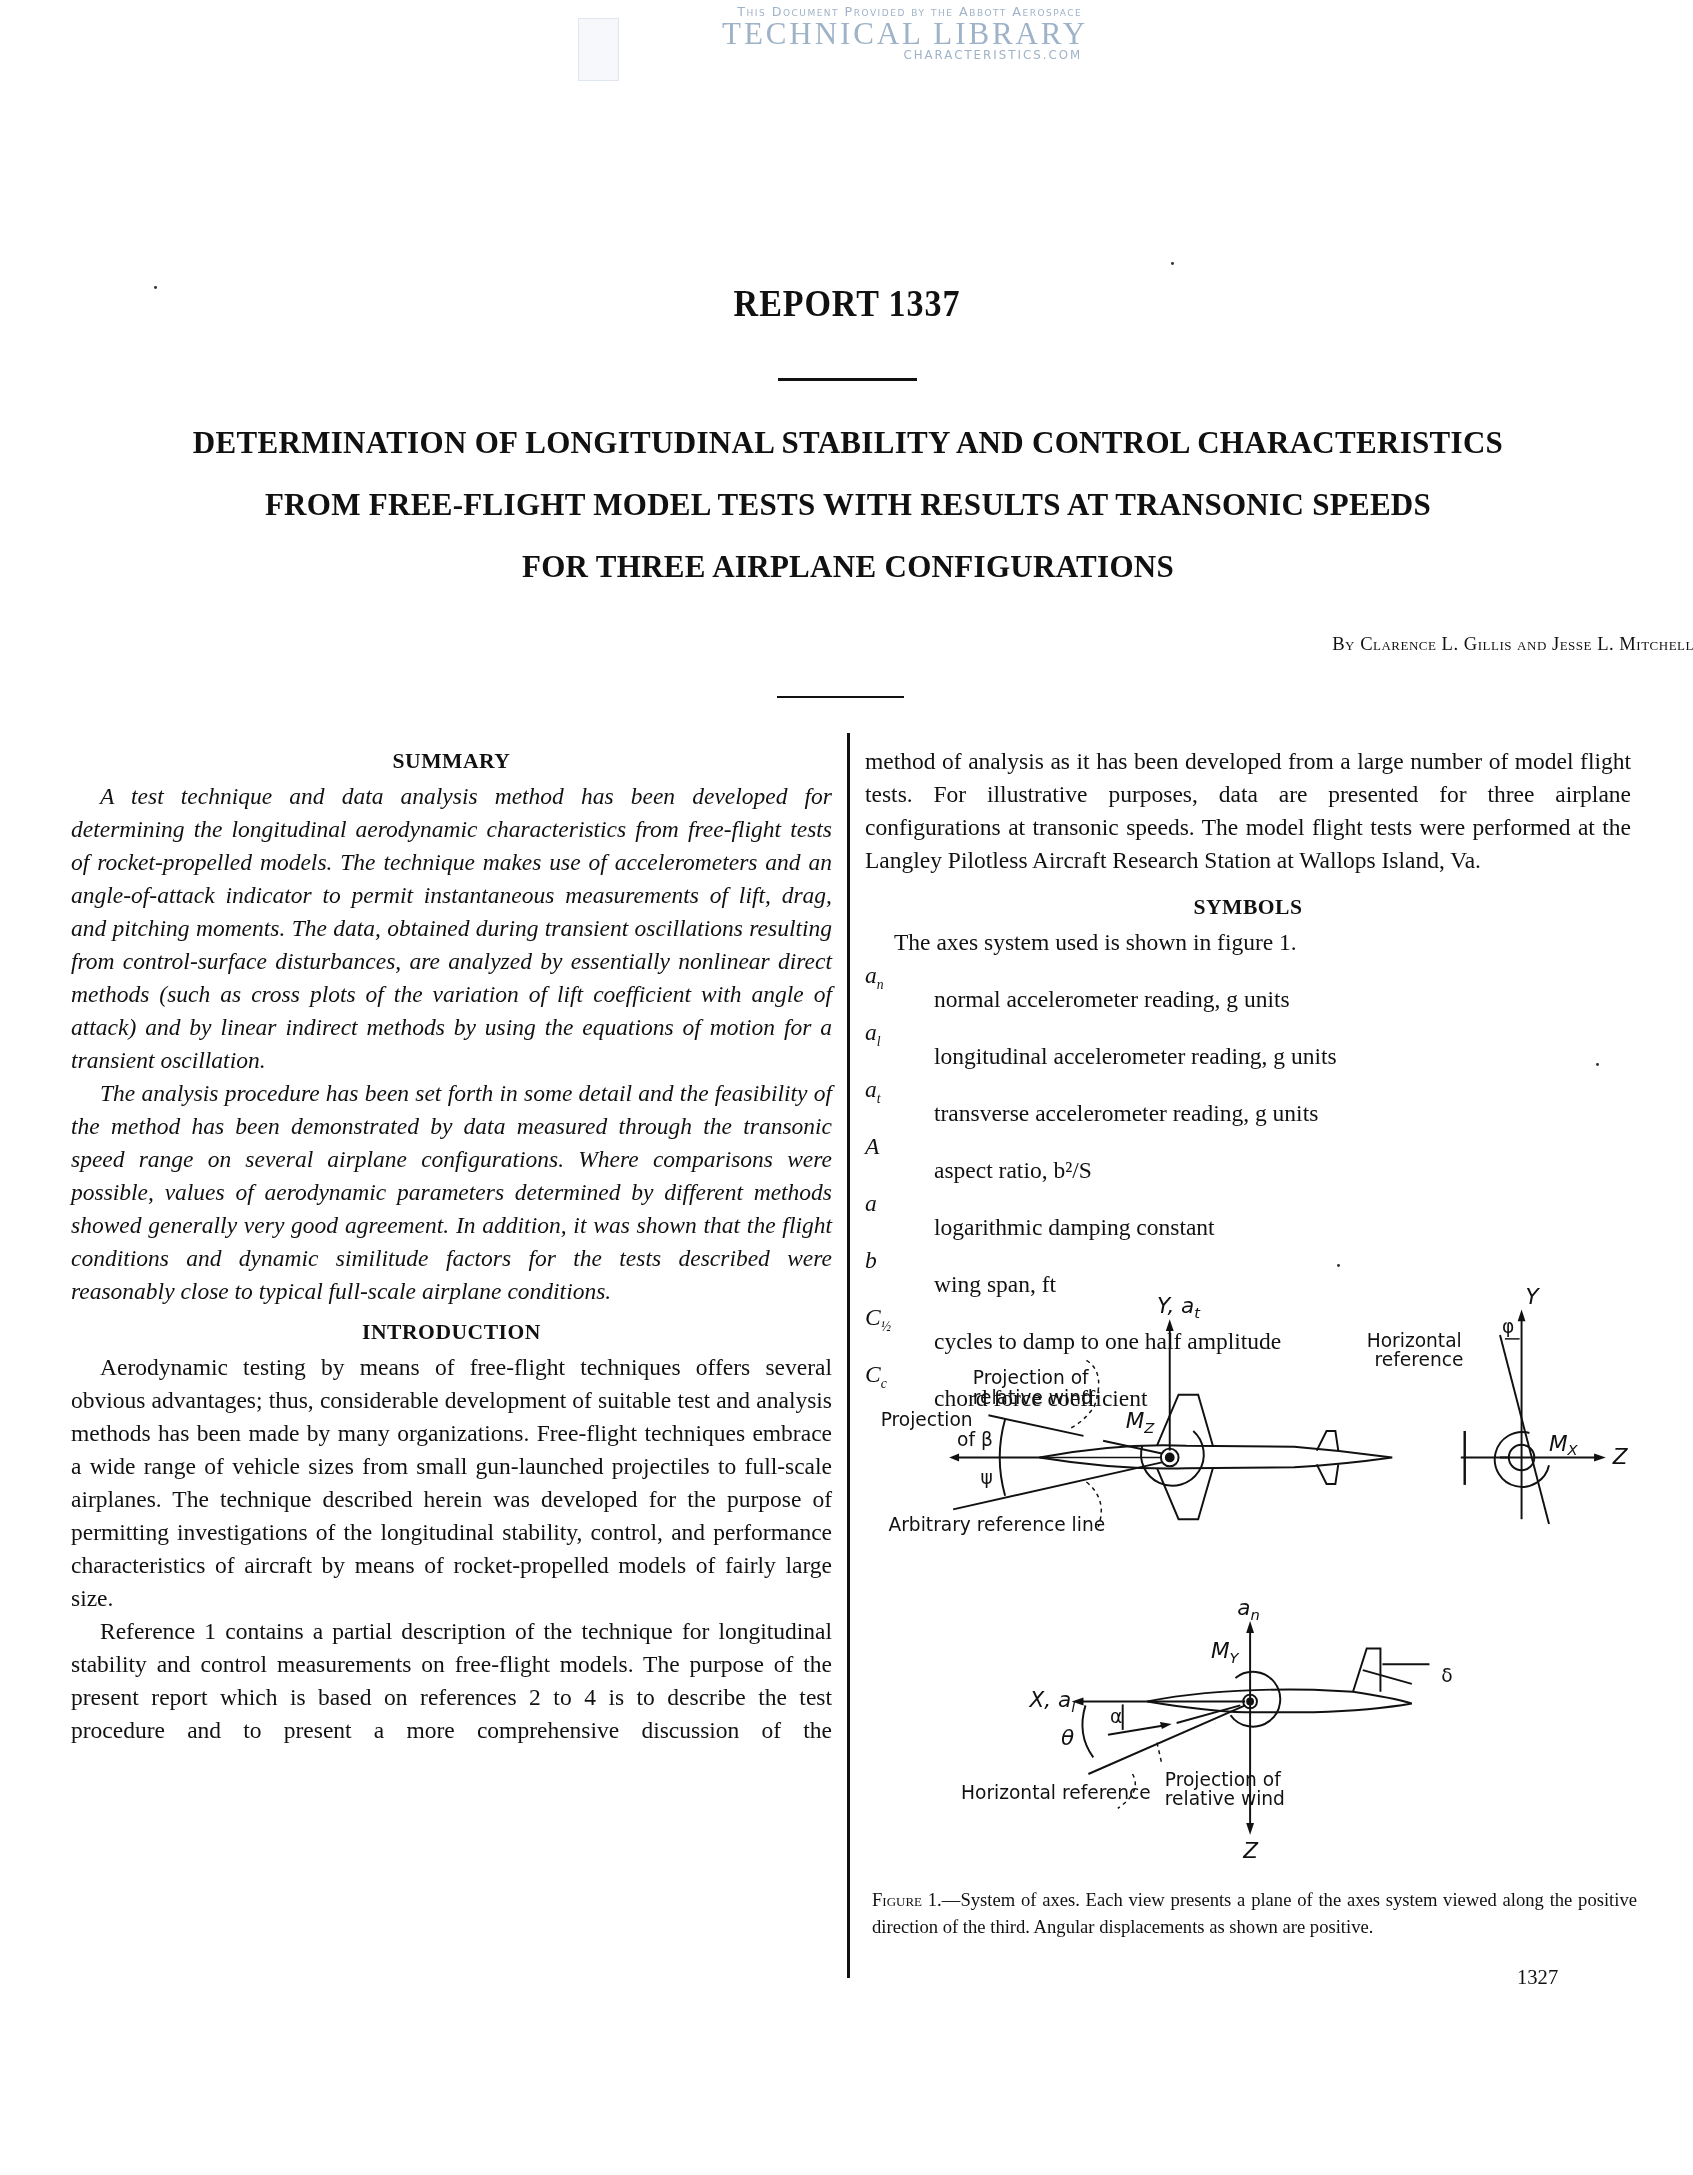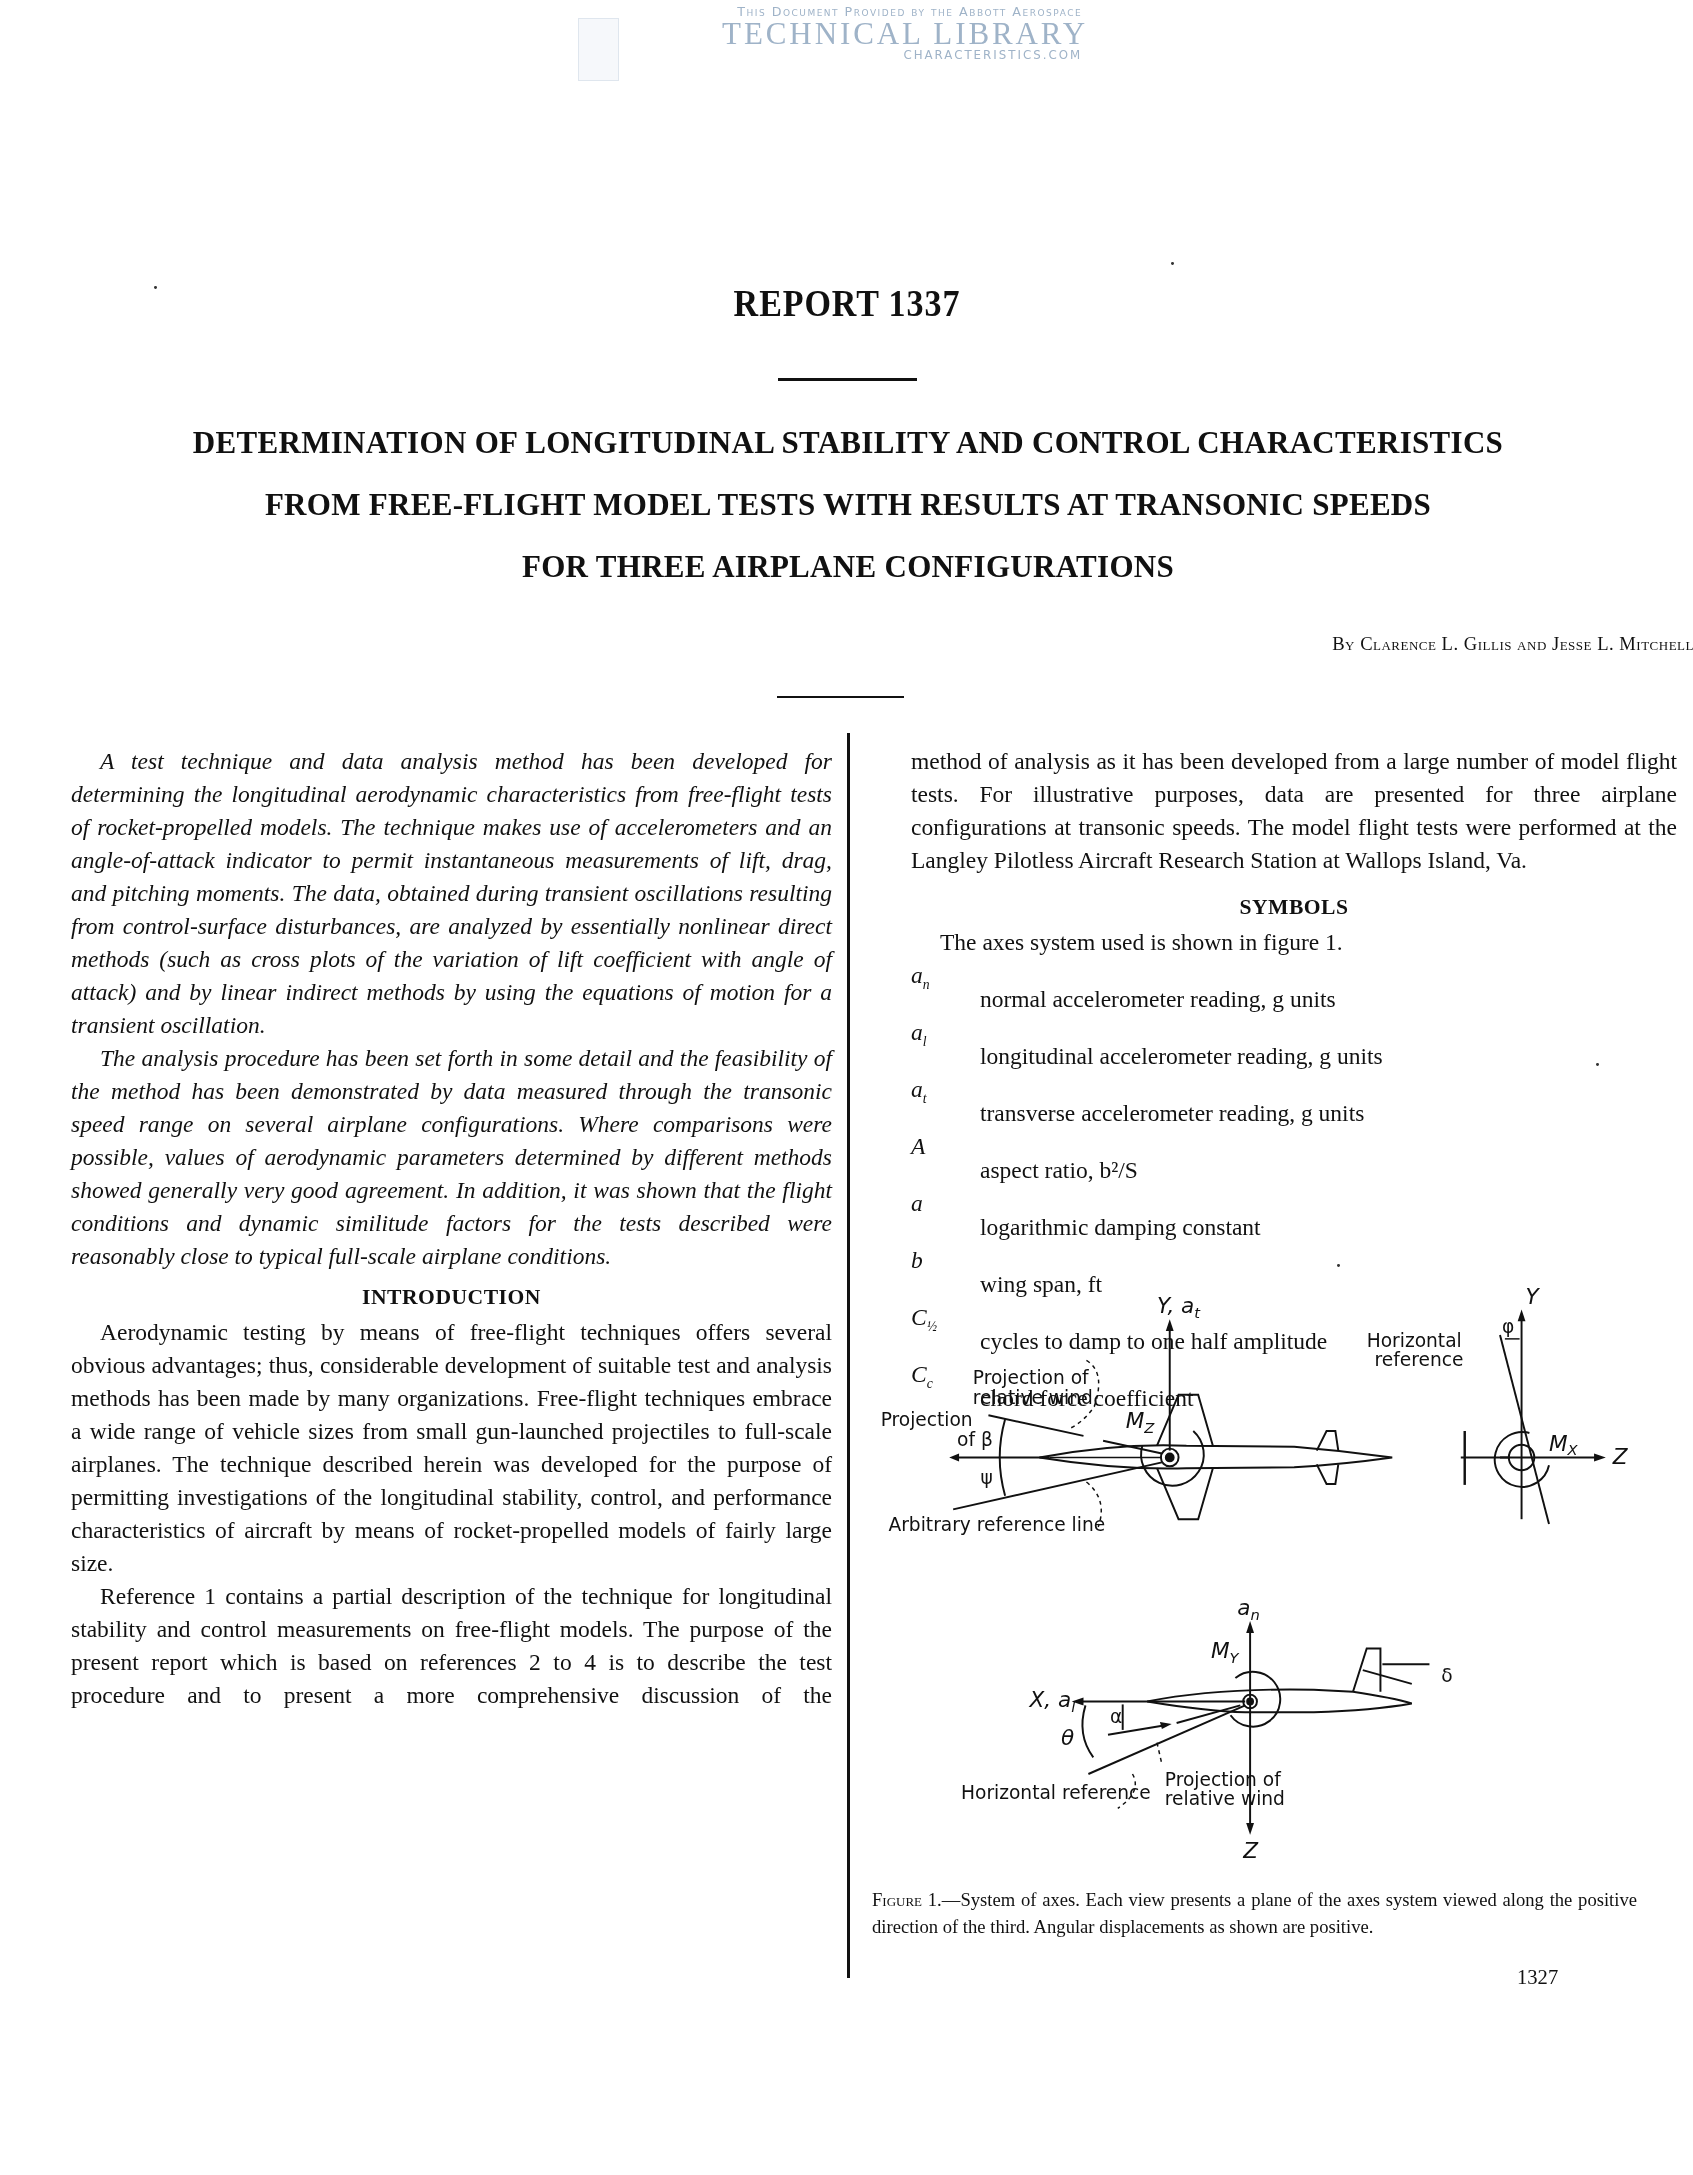--- a/index.html
+++ b/index.html
@@ -64,6 +64,7 @@
 <div class="rule" style="left:777px; top:696px; width:127px; height:2px;"></div>
 
 <div class="col col-left">
+  <div class="head">SUMMARY</div>
   <p class="para ital">A test technique and data analysis method has been developed for determining the longitudinal aerodynamic characteristics from free-flight tests of rocket-propelled models. The technique makes use of accelerometers and an angle-of-attack indicator to permit instantaneous measurements of lift, drag, and pitching moments. The data, obtained during transient oscillations resulting from control-surface disturbances, are analyzed by essentially nonlinear direct methods (such as cross plots of the variation of lift coefficient with angle of attack) and by linear indirect methods by using the equations of motion for a transient oscillation.</p>
   <p class="para ital">The analysis procedure has been set forth in some detail and the feasibility of the method has been demonstrated by data measured through the transonic speed range on several airplane configurations. Where comparisons were possible, values of aerodynamic parameters determined by different methods showed generally very good agreement. In addition, it was shown that the flight conditions and dynamic similitude factors for the tests described were reasonably close to typical full-scale airplane conditions.</p>
   <div class="gap"></div>

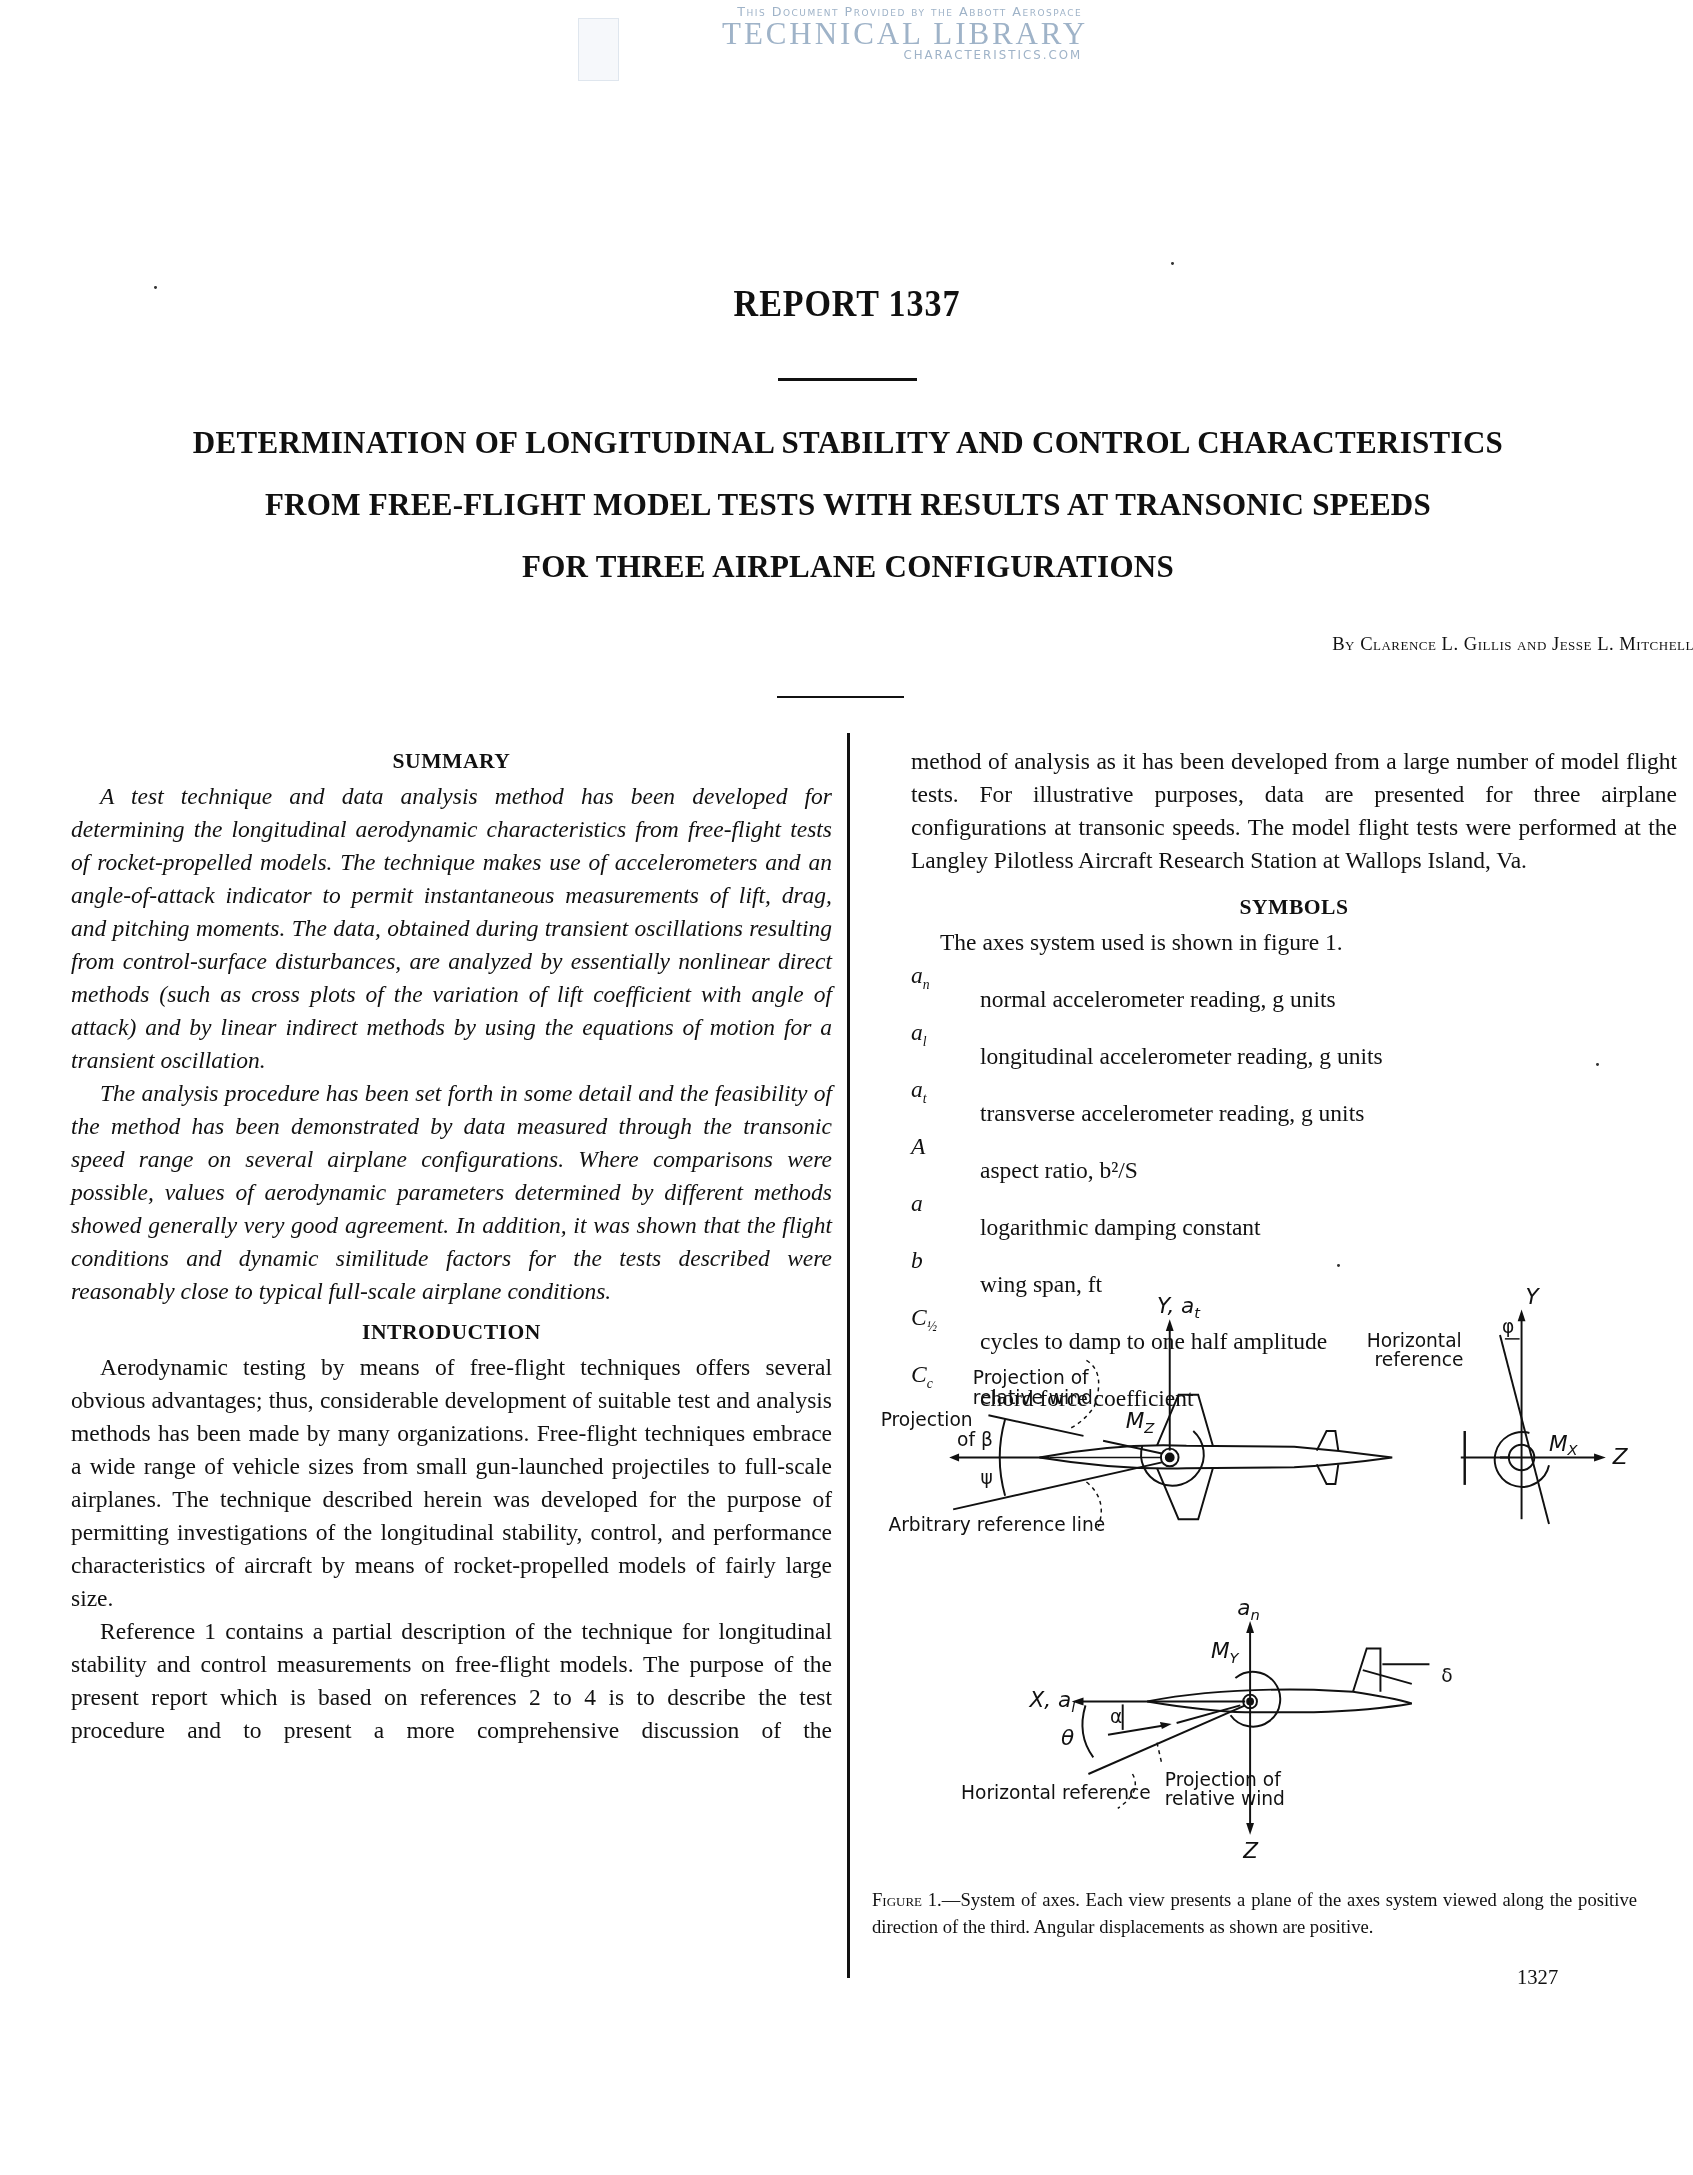--- a/index.html
+++ b/index.html
@@ -19,7 +19,7 @@
 
   .col { position: absolute; top: 745px; font-size: 23.5px; line-height: 33px; text-align: justify; }
   .col-left { left: 71px; width: 761px; }
-  .col-right { left: 911px; width: 766px; }
+  .col-right { left: 865px; width: 766px; }
   .col-divider { position: absolute; left: 847px; top: 733px; width: 2.9px; height: 1245px; background: #111; }
 
   .head { text-align: center; font-size: 21.6px; font-weight: bold; margin: 0 0 2px 0; letter-spacing: 0.5px; }

